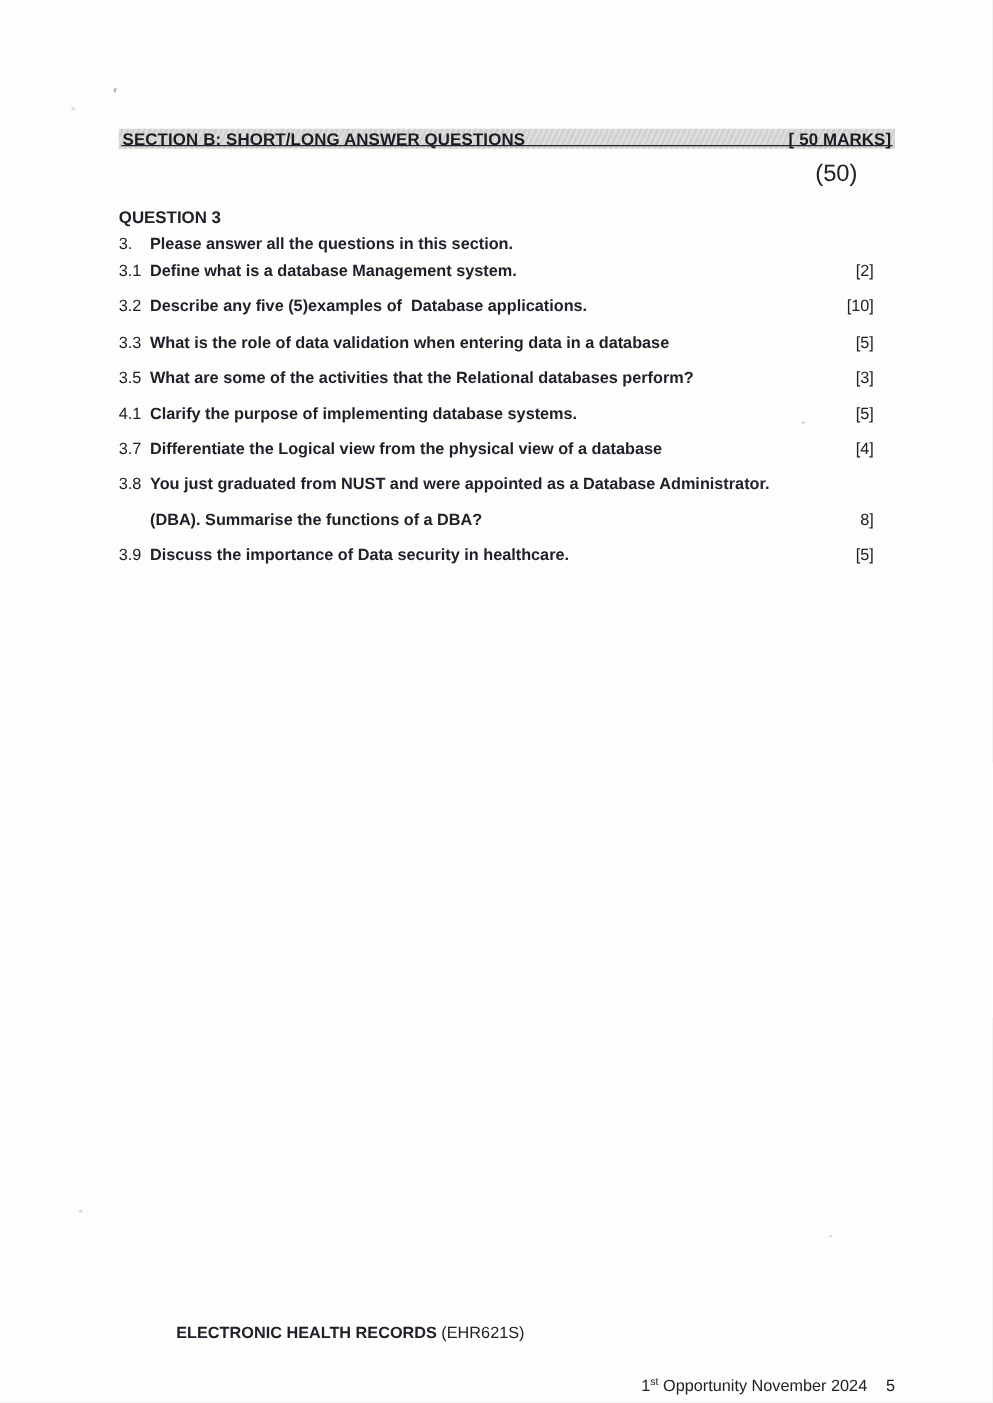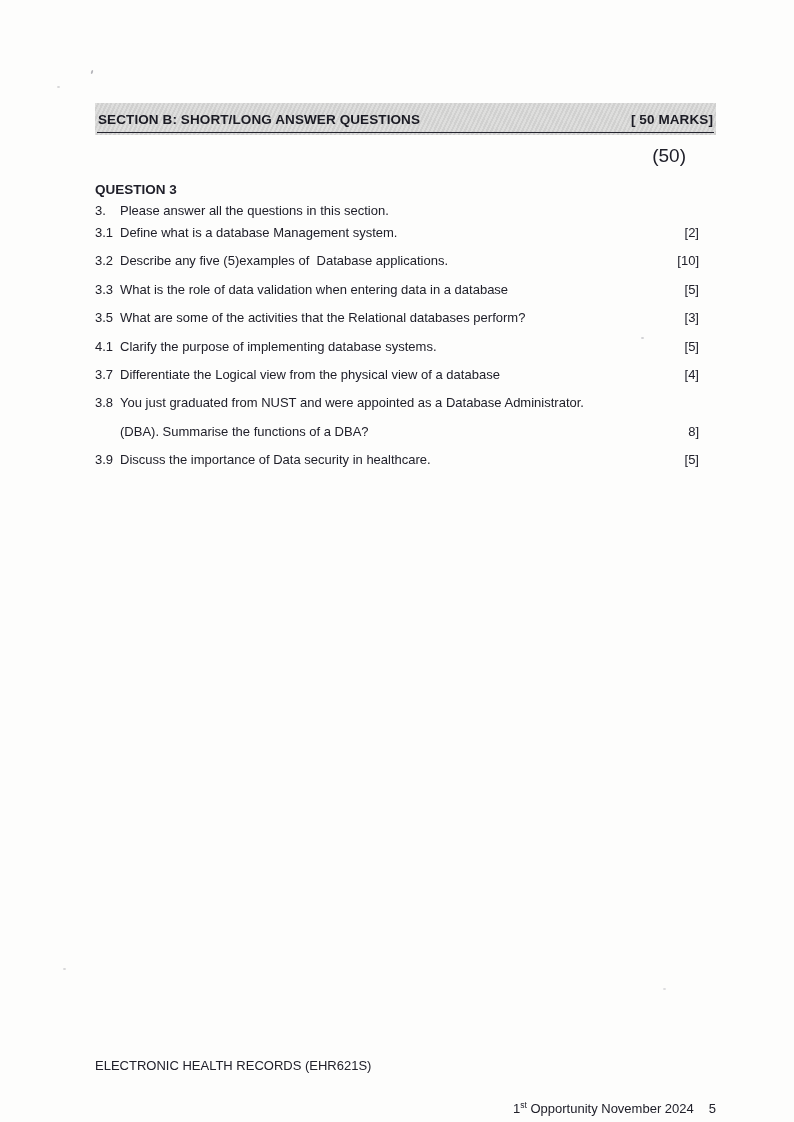--- a/index.html
+++ b/index.html
@@ -25,7 +25,7 @@
     position:relative;
     background:#d7d7d6;
     background-image:repeating-linear-gradient(115deg, rgba(255,255,255,.18) 0 2px, rgba(0,0,0,.03) 2px 4px);
-    height:32px;
+    height:16px;
     display:flex;
     justify-content:space-between;
     align-items:center;

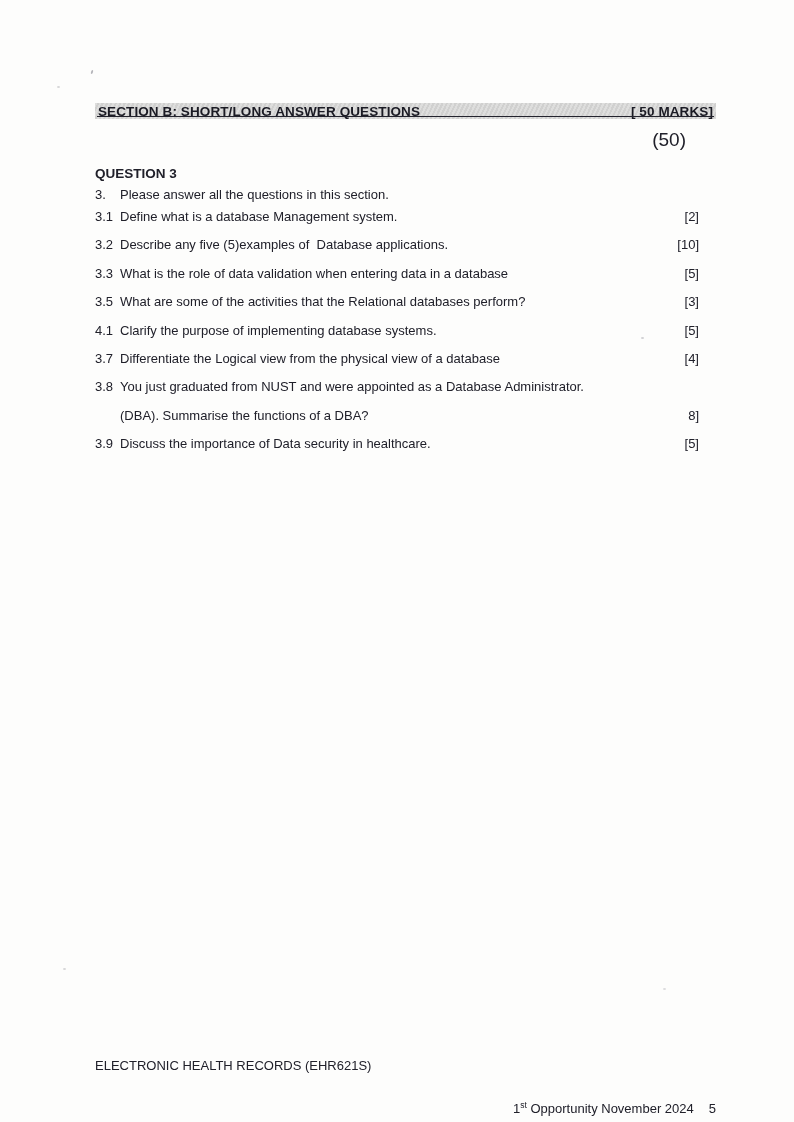--- a/index.html
+++ b/index.html
@@ -72,7 +72,7 @@
     box-sizing:border-box;
   }
   .q-num { width:25px; flex:0 0 25px; white-space:pre; }
-  .q-text { flex:1 1 auto; white-space:pre; }
+  .q-text { flex:1 1 auto; white-space:pre;font-weight:bold; }
   .q-marks { flex:0 0 aupx; text-align:right; white-space:pre; }
   .footer {
     position:absolute;

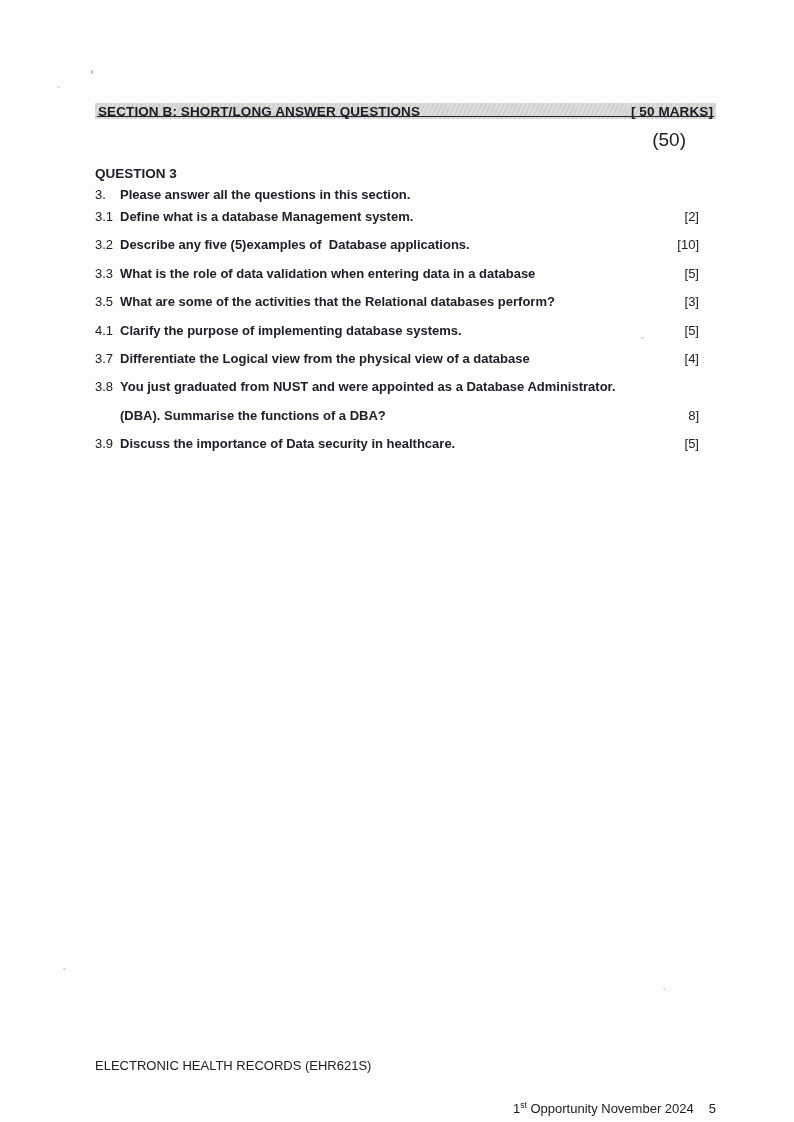--- a/index.html
+++ b/index.html
@@ -83,7 +83,7 @@
     line-height:17px;
   }
   .footer-left { white-space:pre; }
-  .footer-left .bold { font-weight:normal; }
+  .footer-left .bold { font-weight:bold;margin-left:46px; }
   .footer-right { white-space:pre;margin-top:43px; }
   .footer-right sup { font-size:8.5px; vertical-align:super; line-height:0; }
   .footer-right .pagenum { margin-left:15px; }

